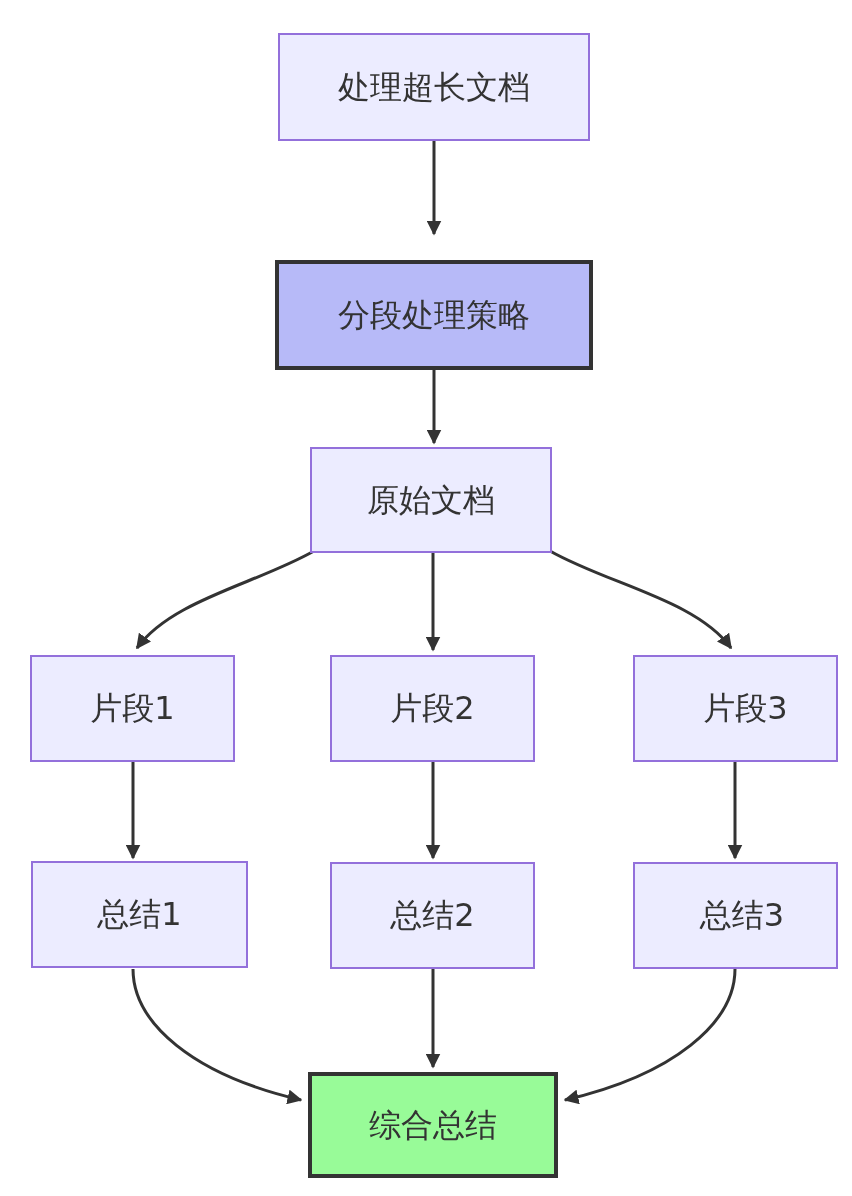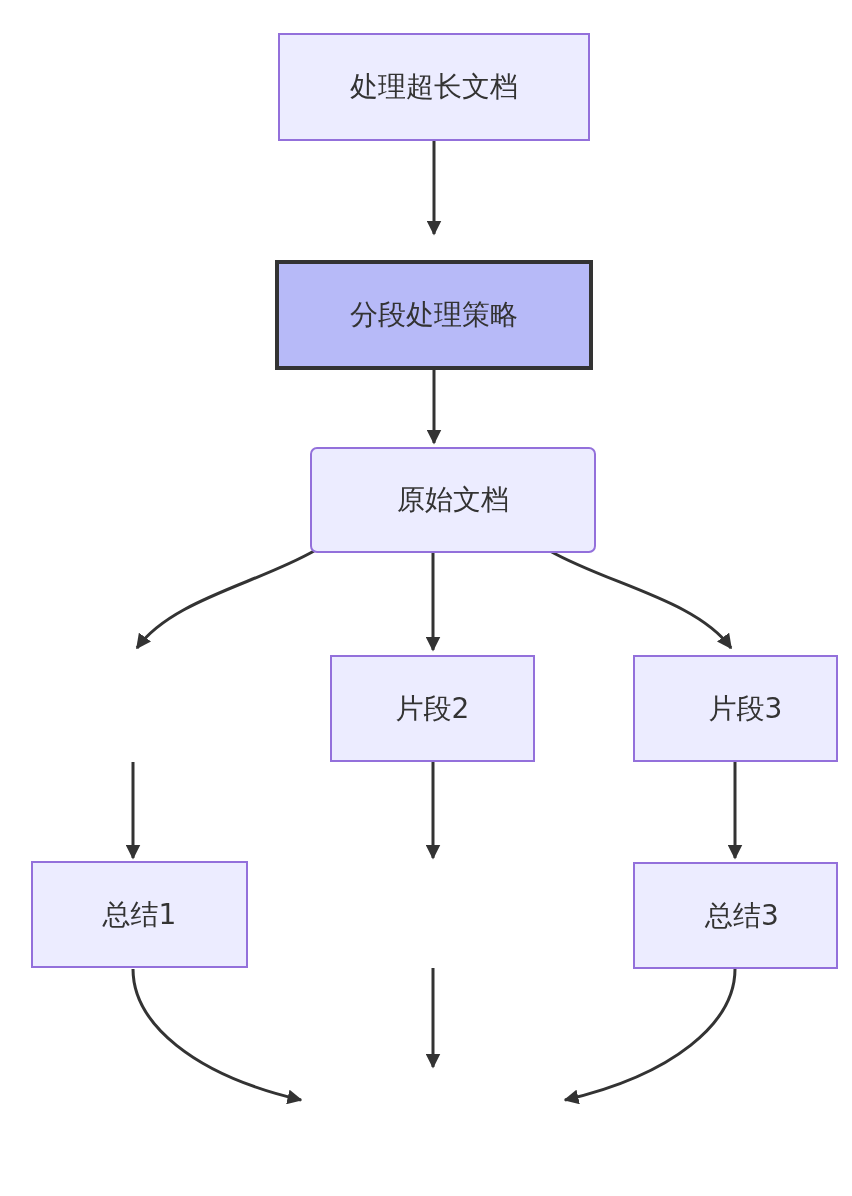--- a/index.html
+++ b/index.html
@@ -37,7 +37,7 @@
     align-items: center;
     justify-content: center;
     box-sizing: border-box;
-    font-size: 28px;
+    font-size: 32px;
     line-height: 1.2;
     color: var(--text-color, #333333);
     background: var(--node-fill, #ECECFF);

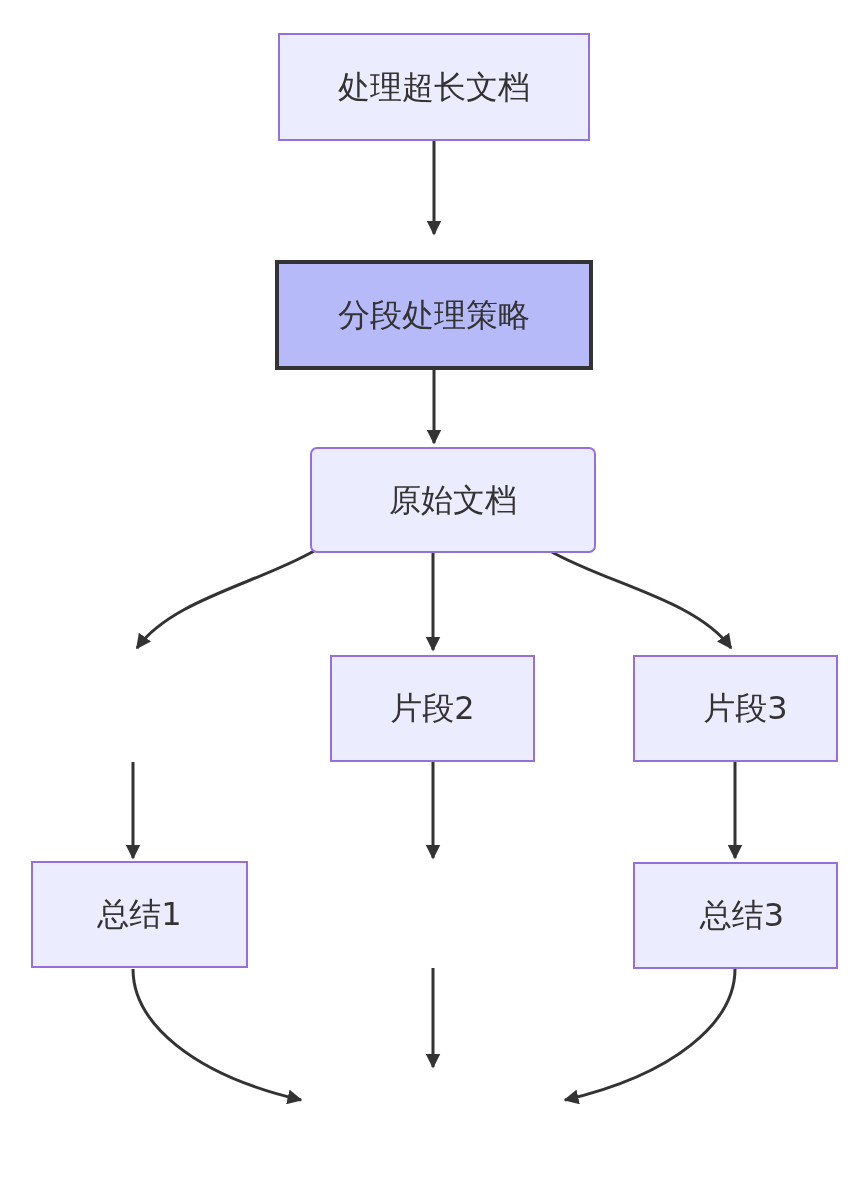--- a/index.html
+++ b/index.html
@@ -56,7 +56,7 @@
   
   .n-doc      { left: 278px; top: 33px;   width: 312px; height: 108px; }
   .n-strategy { left: 275px; top: 238px;  width: 318px; height: 110px; margin-top: 22px; }
-  .n-original { left: 310px; top: 447px;  width: 286px; height: 106px; border-radius: 7px; }
+  .n-original { left: 310px; top: 447px;  width: 242px; height: 106px; }
   .n-frag1    { left: 30px;  top: 655px;  width: 205px; height: 107px; }
   .n-frag2    { left: 330px; top: 655px;  width: 205px; height: 107px; }
   .n-frag3    { left: 633px; top: 655px;  width: 205px; height: 107px; padding-left: 20px; }

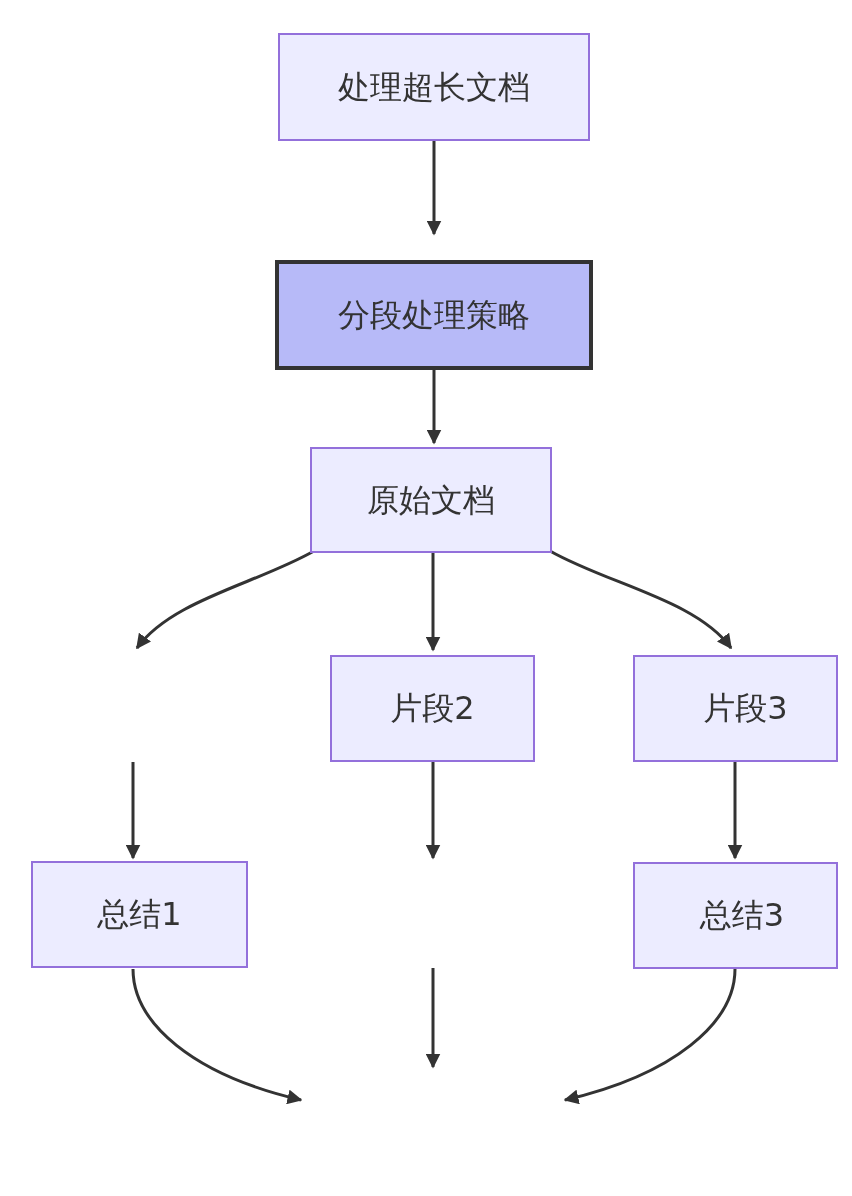--- a/index.html
+++ b/index.html
@@ -101,6 +101,9 @@
     <span>原始文档</span>
   </div>
 
+  <div class="node n-frag1">
+    <span>片段1</span>
+  </div>
 
   <div class="node n-frag2">
     <span>片段2</span>

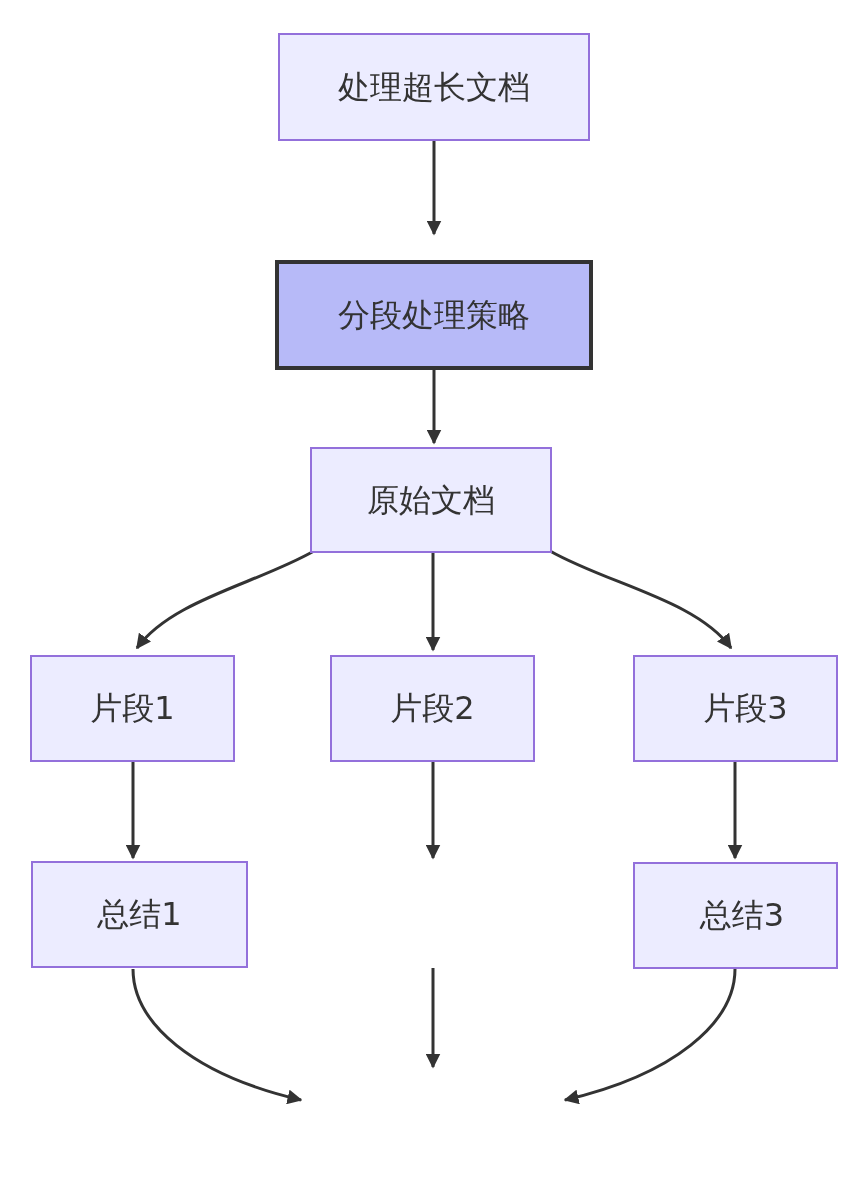--- a/index.html
+++ b/index.html
@@ -117,6 +117,9 @@
     <span>总结1</span>
   </div>
 
+  <div class="node n-sum2">
+    <span>总结2</span>
+  </div>
 
   <div class="node n-sum3">
     <span>总结3</span>

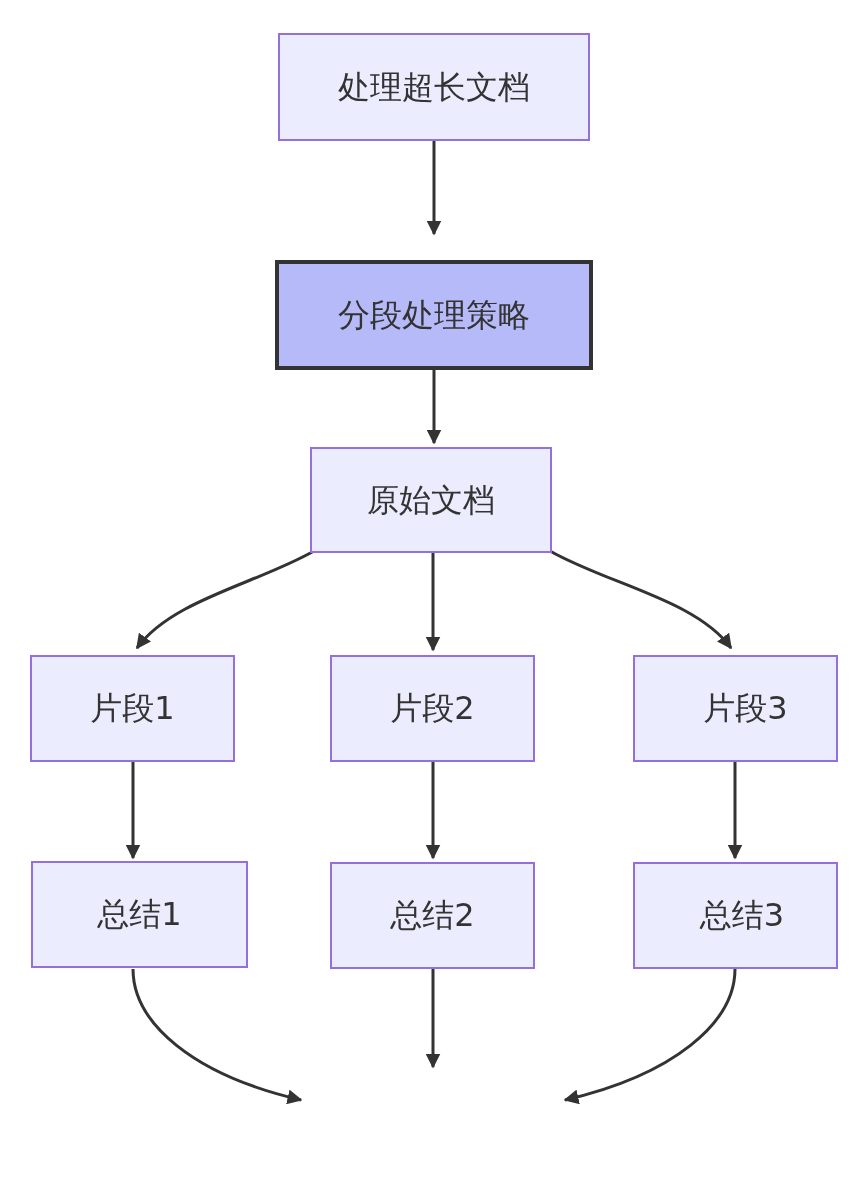--- a/index.html
+++ b/index.html
@@ -125,6 +125,9 @@
     <span>总结3</span>
   </div>
 
+  <div class="node final n-final">
+    <span>综合总结</span>
+  </div>
 
 </div>
 

